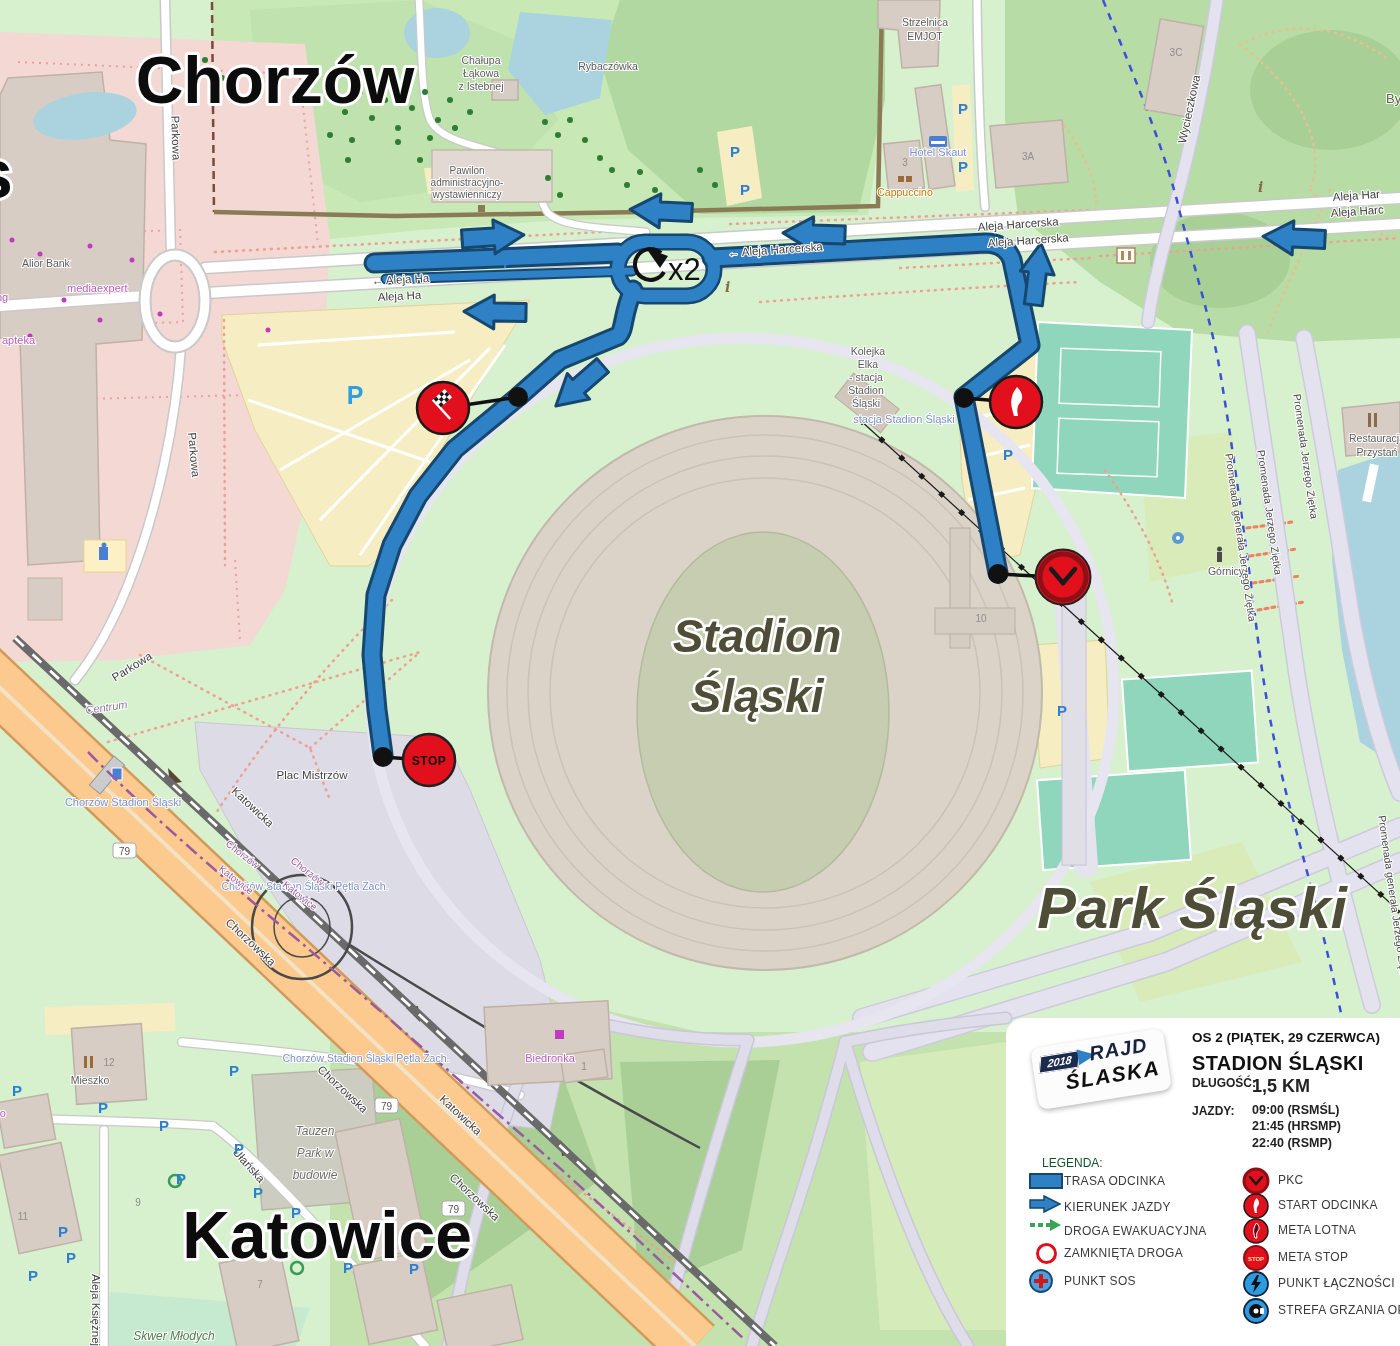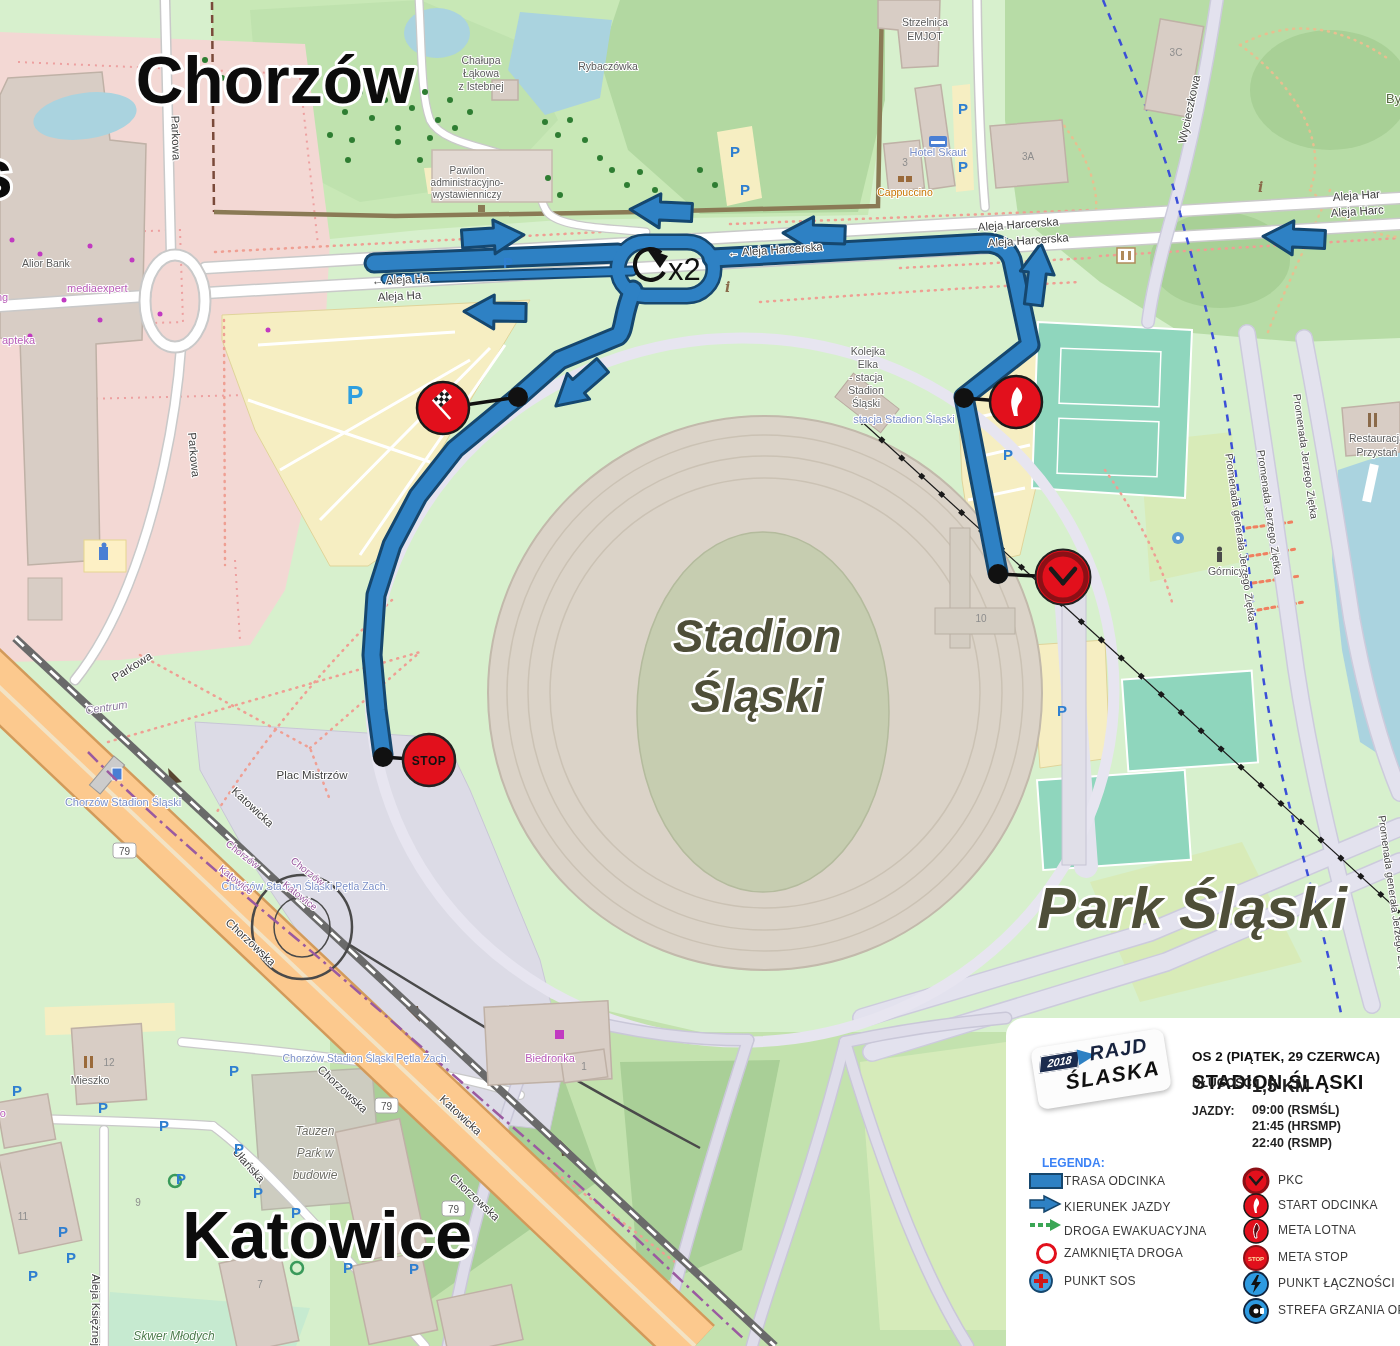--- a/index.html
+++ b/index.html
@@ -42,7 +42,7 @@
   #legend .logo .s{position:absolute;left:30px;top:27px;font-size:21px;font-weight:800;
           font-style:italic;color:#101010;letter-spacing:1.5px;}
   #legend .title{position:absolute;left:186px;top:12px;}
-  #legend .t1{font-size:13.5px;font-weight:bold;color:#111;margin-top:19px;}
+  #legend .t1{font-size:13.5px;font-weight:bold;color:#111;}
   #legend .t2{font-size:20px;font-weight:bold;color:#111;letter-spacing:.3px;margin-top:7px;}
   #legend .row{position:absolute;left:186px;font-size:12px;font-weight:bold;color:#222;}
   #legend .row .val{position:absolute;left:60px;top:0;font-size:18px;white-space:nowrap;}

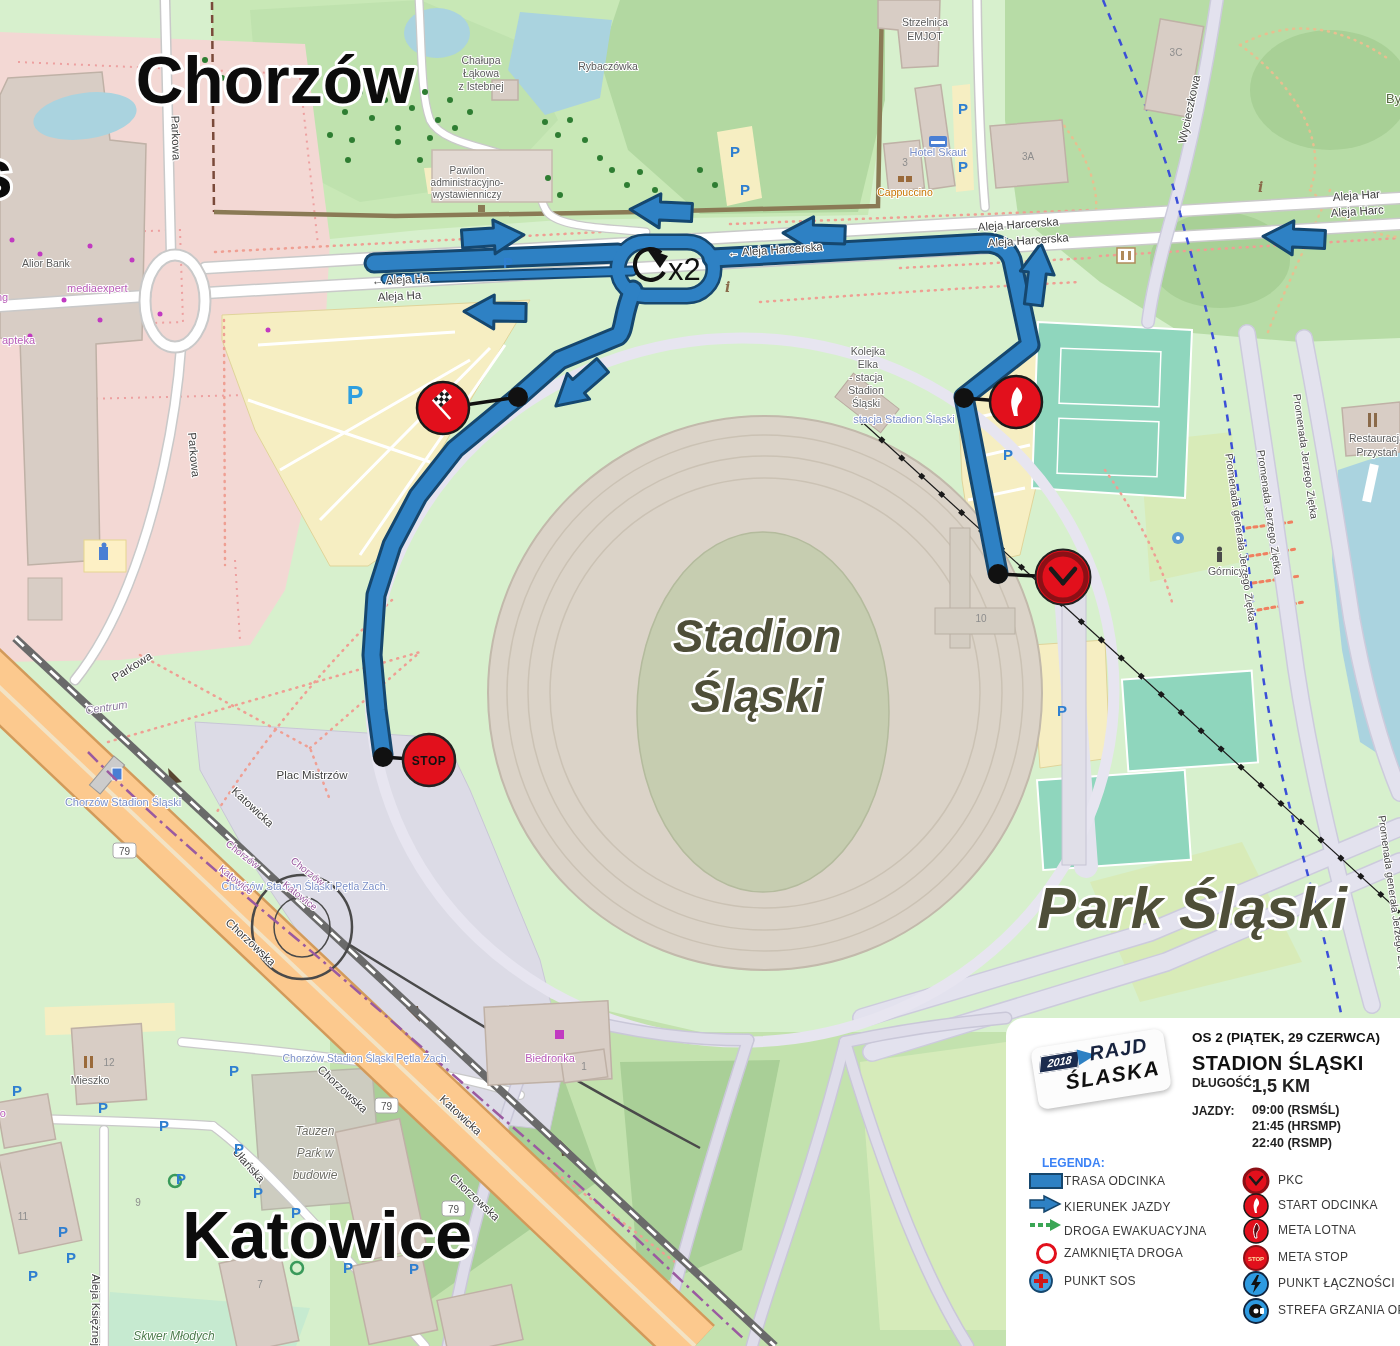--- a/index.html
+++ b/index.html
@@ -47,7 +47,7 @@
   #legend .row{position:absolute;left:186px;font-size:12px;font-weight:bold;color:#222;}
   #legend .row .val{position:absolute;left:60px;top:0;font-size:18px;white-space:nowrap;}
   #legend .times{position:absolute;left:246px;top:84px;font-size:12.5px;font-weight:bold;line-height:1.3;}
-  #legend .leg-t{position:absolute;left:36px;top:138px;font-size:12px;font-weight:bold;color:#3b82f6;}
+  #legend .leg-t{position:absolute;left:36px;top:138px;font-size:12px;font-weight:normal;color:#14532d;}
   .litem{position:absolute;height:26px;display:flex;align-items:center;}
   .litem .lab{font-size:12px;color:#3a3a3a;letter-spacing:.3px;white-space:nowrap;}
   .lic{width:36px;display:flex;justify-content:center;align-items:center;flex:none;}

